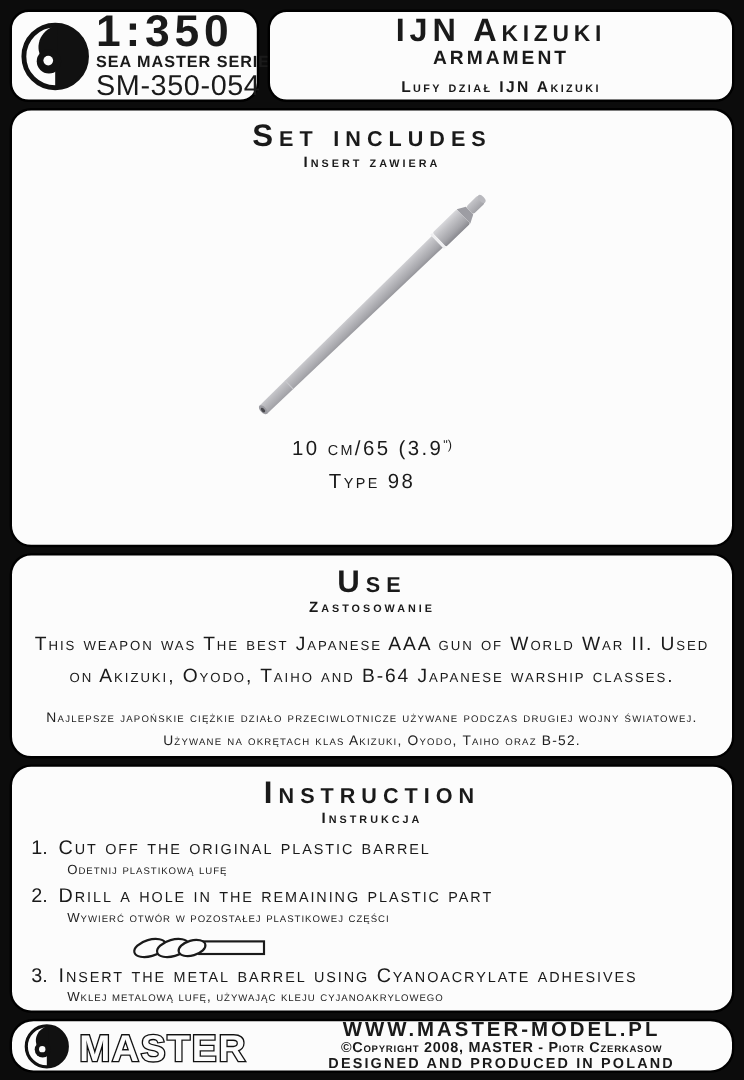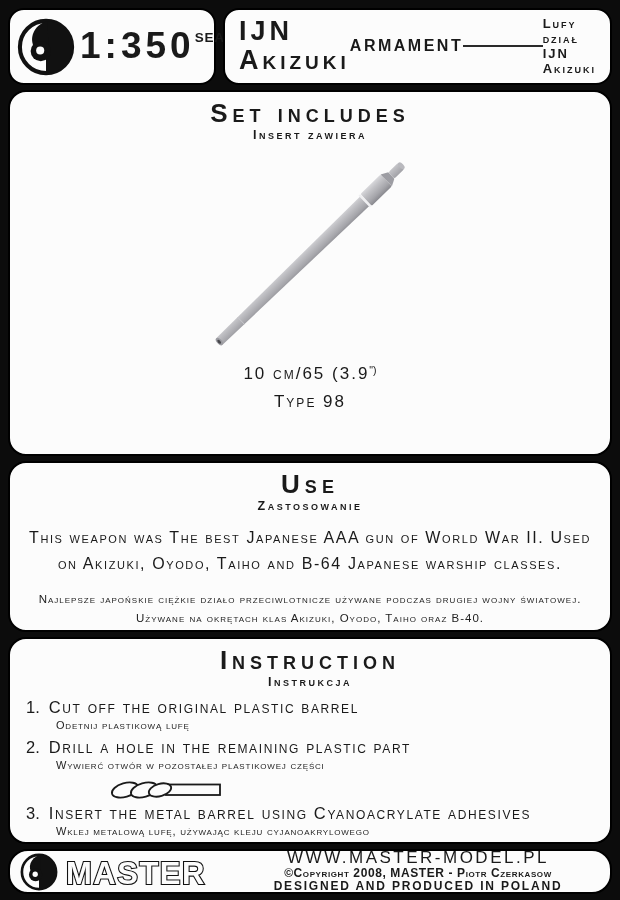--- a/index.html
+++ b/index.html
@@ -29,7 +29,7 @@
     border-radius:16px;
   }
   .brand-logo { width:58px; height:58px; flex:none; }
-  .brand-text { display:flex; flex-direction:row; line-height:1; min-width:0; }
+  .brand-text { display:flex; flex-direction:column; line-height:1; min-width:0; }
   .brand-scale { font-size:37px; font-weight:bold; letter-spacing:4px; line-height:0.92; }
   .brand-series { font-size:13.5px; font-weight:bold; letter-spacing:0.8px; margin-top:2px; white-space:nowrap; }
   .brand-code { font-size:24px; font-weight:normal; letter-spacing:0.5px; line-height:1.05; white-space:nowrap; }

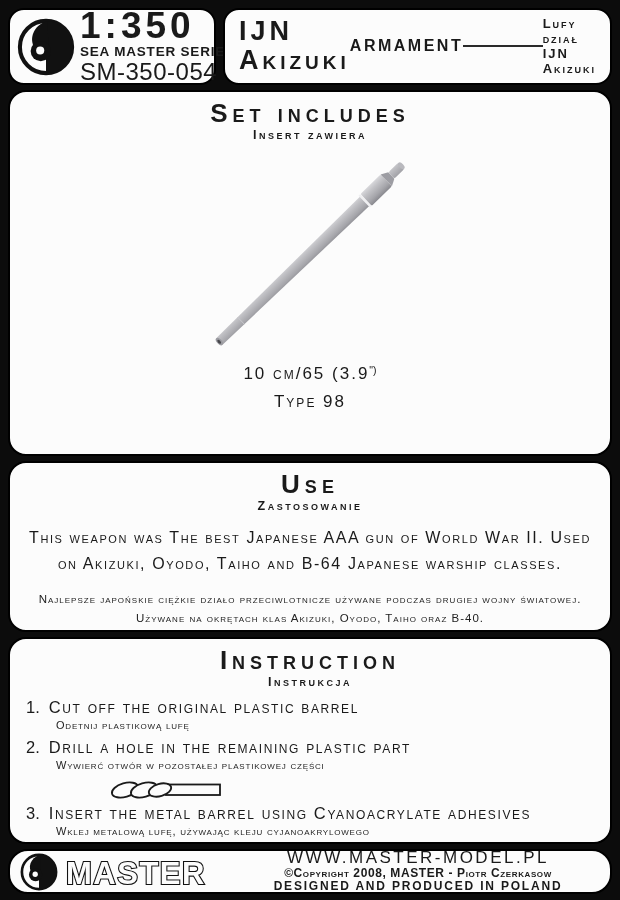--- a/index.html
+++ b/index.html
@@ -35,7 +35,7 @@
   .brand-code { font-size:24px; font-weight:normal; letter-spacing:0.5px; line-height:1.05; white-space:nowrap; }
   .title-box {
     flex:1; border-radius:16px;
-    display:flex; flex-direction:row; align-items:center; justify-content:center;
+    display:flex; flex-direction:column; align-items:center; justify-content:center;
     padding:4px 14px 6px 14px;
   }
   .product-title { font-size:27px; font-weight:600; letter-spacing:4px; line-height:1.05; }

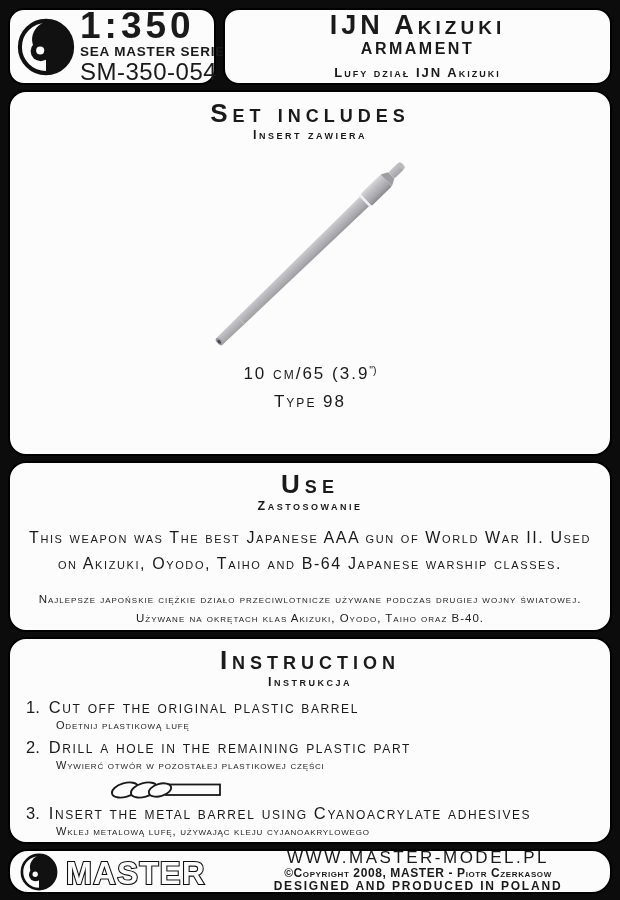--- a/index.html
+++ b/index.html
@@ -157,7 +157,7 @@
     <div class="sec-head sc">Use</div>
     <div class="sec-head-pl sc">Zastosowanie</div>
     <p class="use-en sc">This weapon was The best Japanese AAA gun of World War II. Used on Akizuki, Oyodo, Taiho and B-64 Japanese warship classes.</p>
-    <p class="use-pl sc">Najlepsze japońskie ciężkie działo przeciwlotnicze używane podczas drugiej wojny światowej. Używane na okrętach klas Akizuki, Oyodo, Taiho oraz B-40.</p>
+    <p class="use-pl sc">Najlepsze japońskie ciężkie działo przeciwlotnicze używane podczas drugiej wojny światowej. Używane na okrętach klas Akizuki, Oyodo, Taiho oraz B-52.</p>
   </div>
 
   <div class="panel section instr-box">

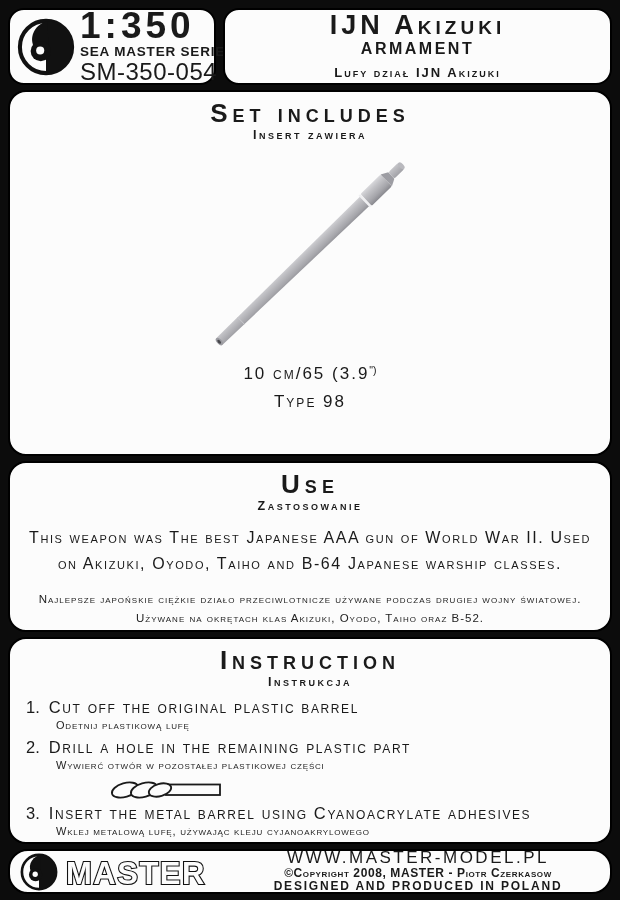--- a/index.html
+++ b/index.html
@@ -80,7 +80,7 @@
   .footer-logo { width:38px; height:38px; flex:none; }
   .wordmark { flex:none; margin-top:2px; }
   .footer-text { flex:1; text-align:center; line-height:1.08; padding-bottom:1px; }
-  .footer-site { font-size:17px; font-weight:normal; letter-spacing:2.5px; }
+  .footer-site { font-size:17px; font-weight:bold; letter-spacing:2.5px; }
   .footer-copy { font-size:12px; letter-spacing:0.6px; font-weight:600; }
   .footer-origin { font-size:12px; letter-spacing:1.8px; font-weight:600; }
 </style>

